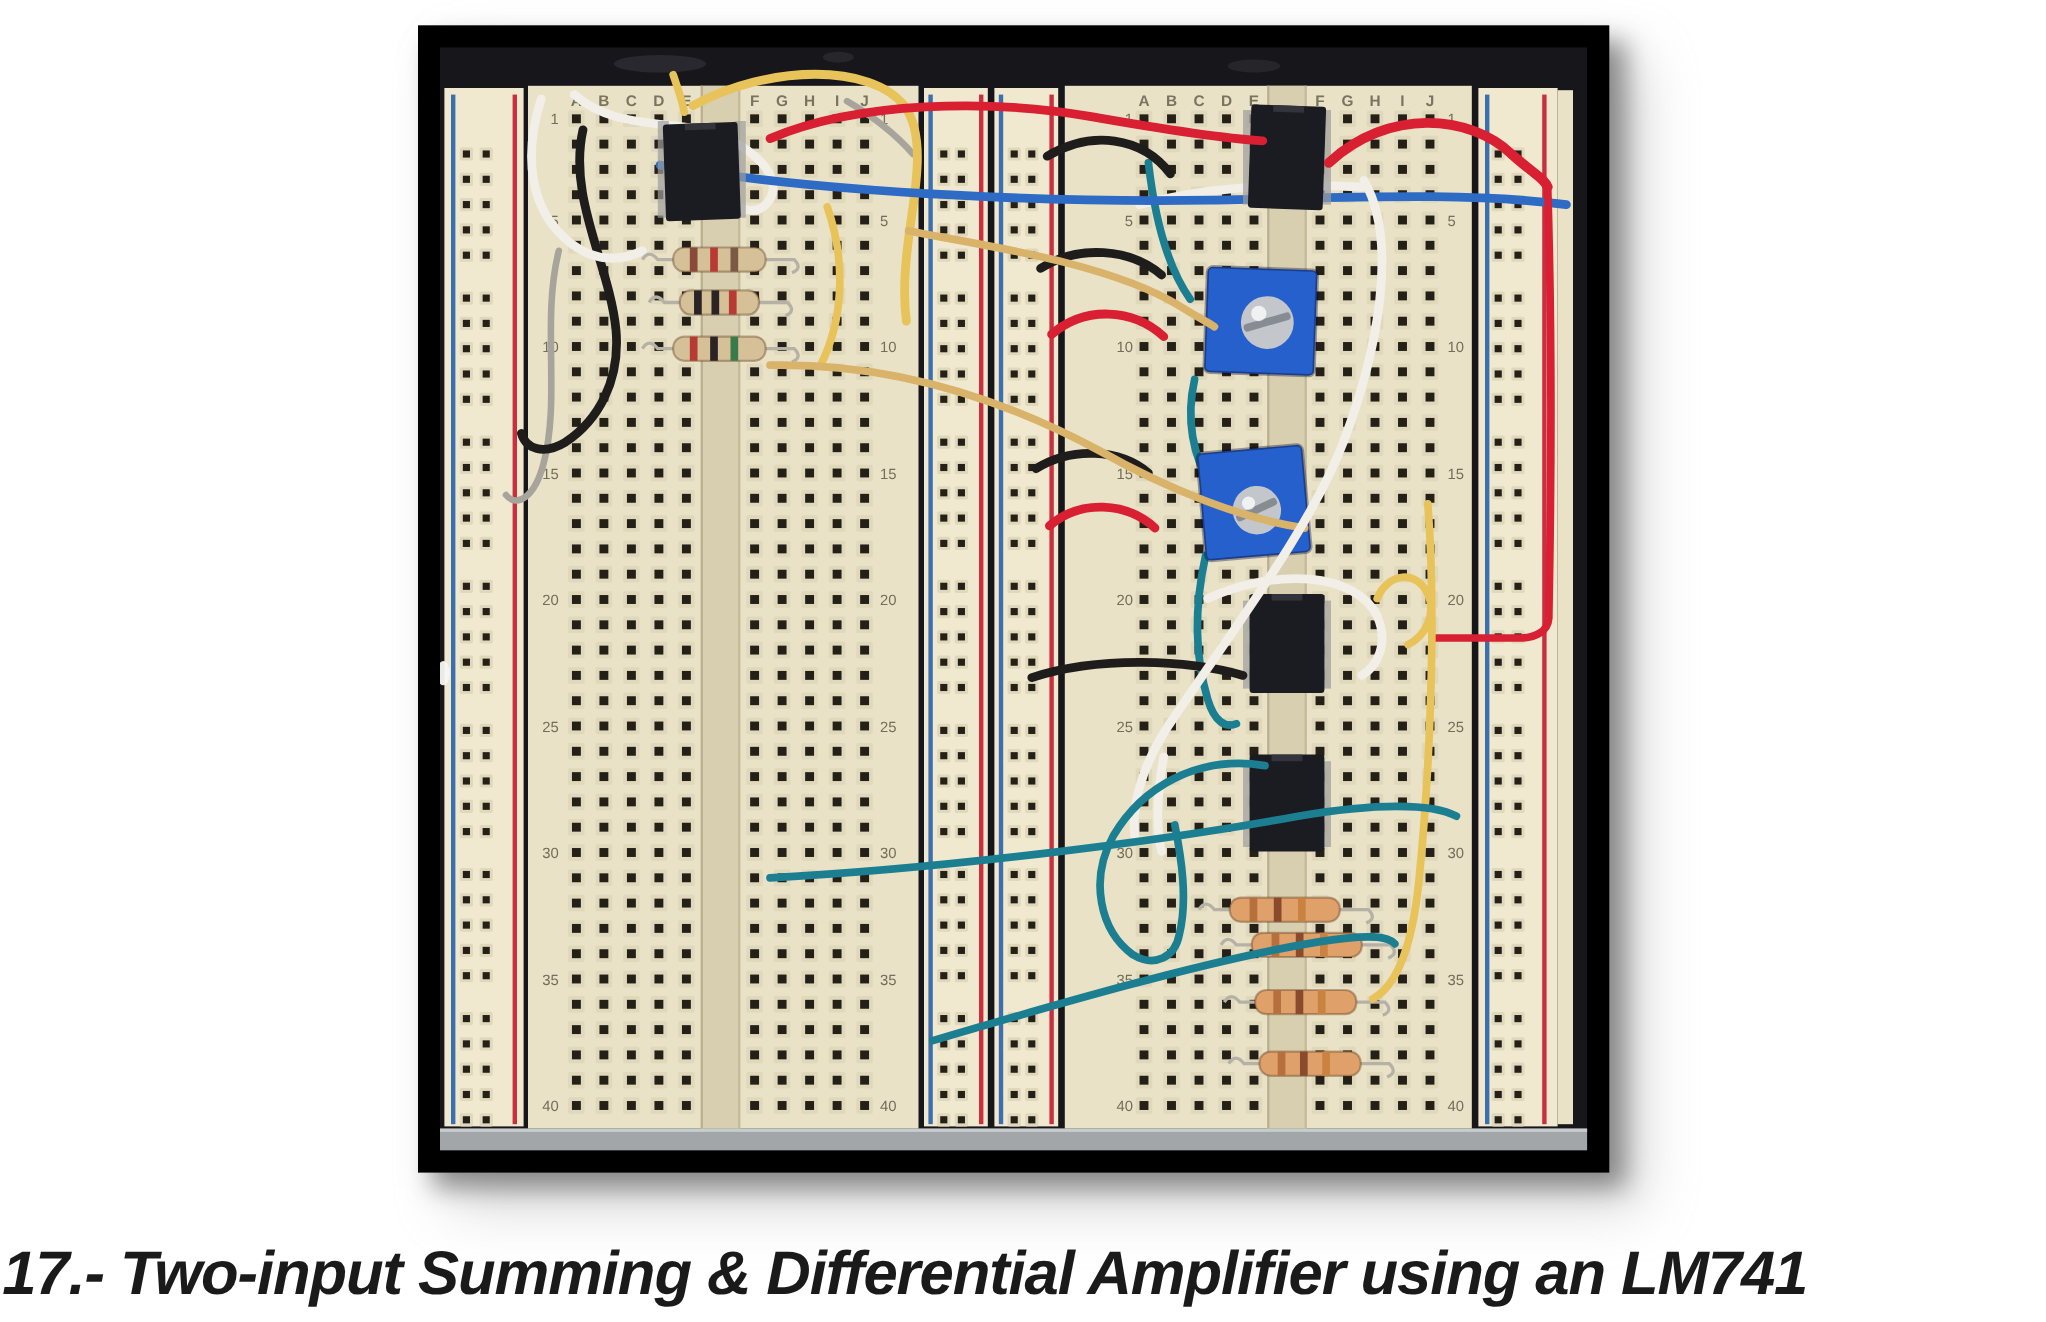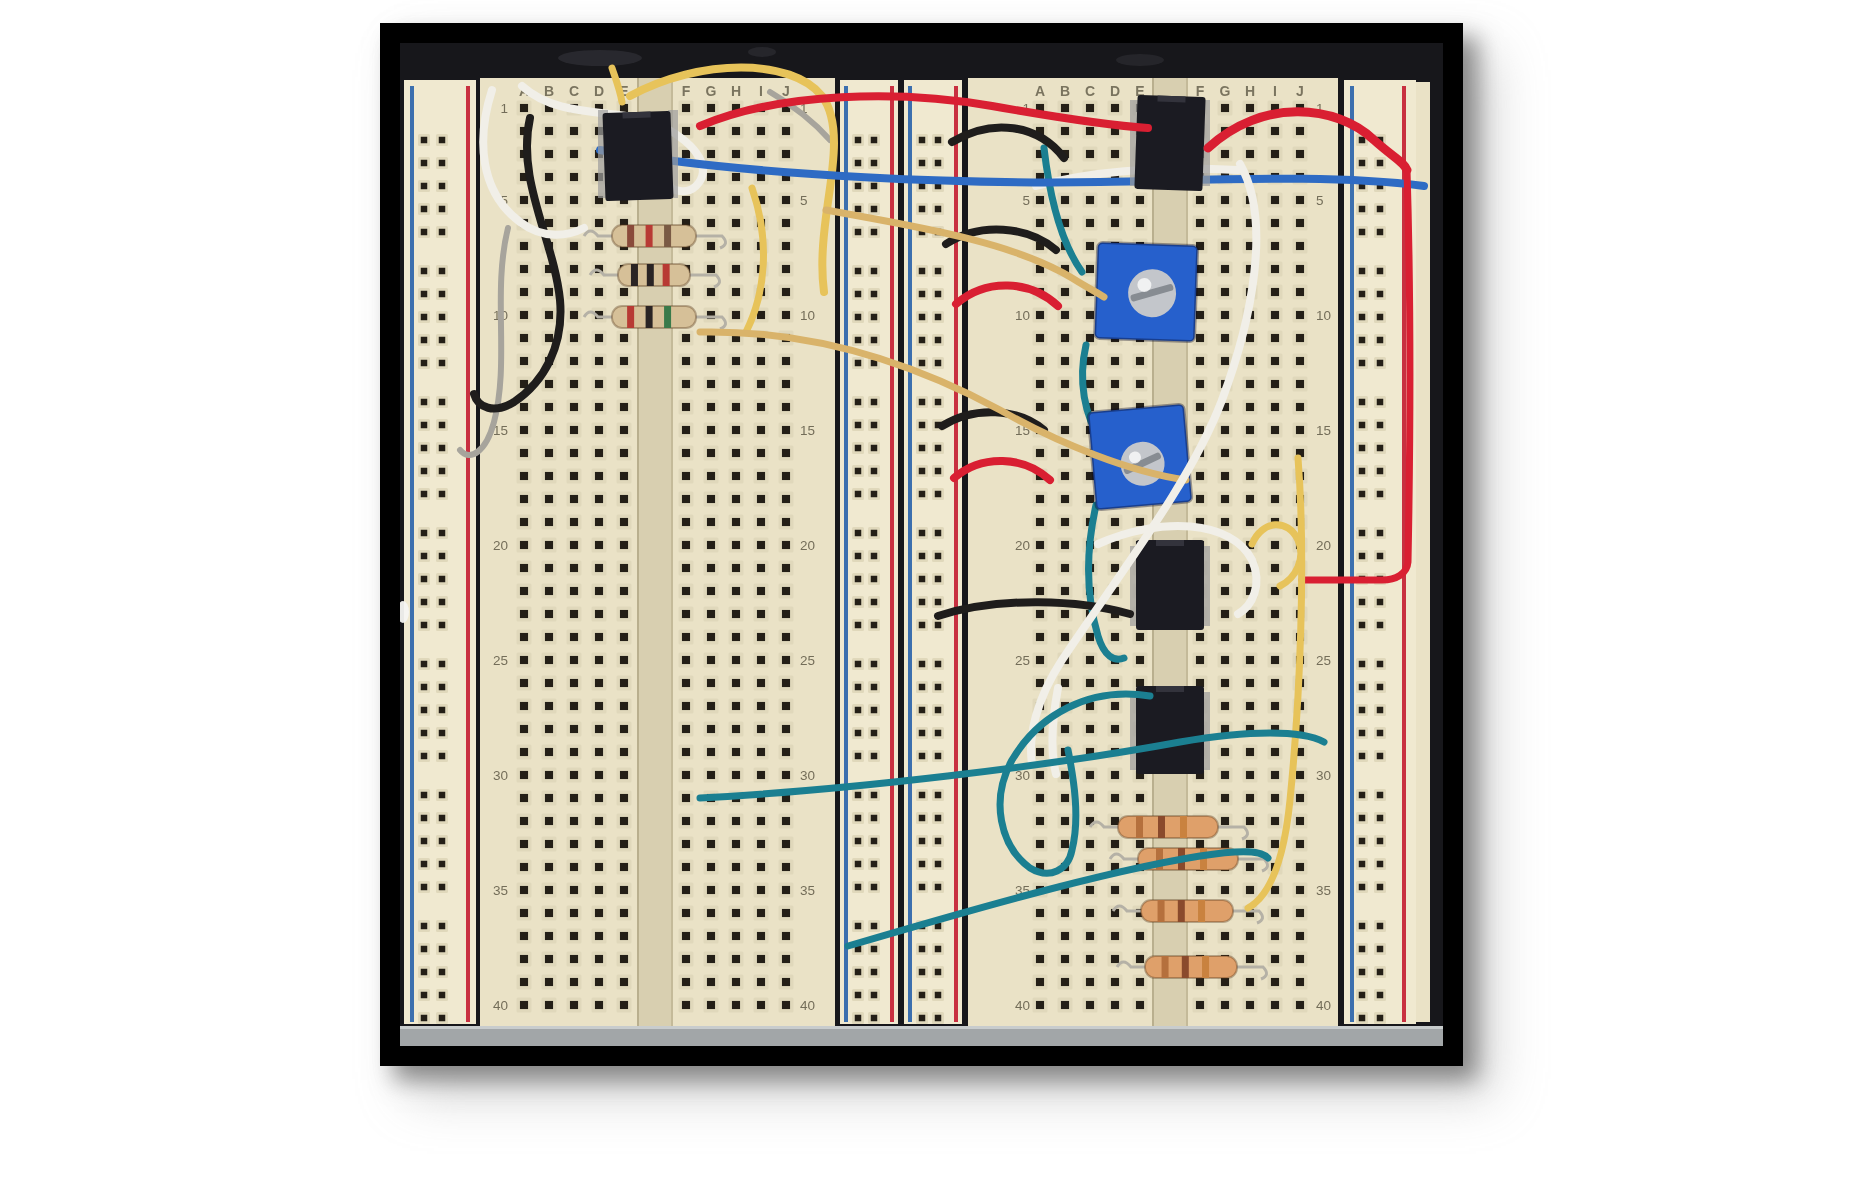--- a/index.html
+++ b/index.html
@@ -2430,6 +2430,7 @@
     </svg>
   </figure>
 
+  <div class="caption">17.- Two-input Summing &amp; Differential Amplifier using an LM741</div>
 </div>
 
 </body></html>

